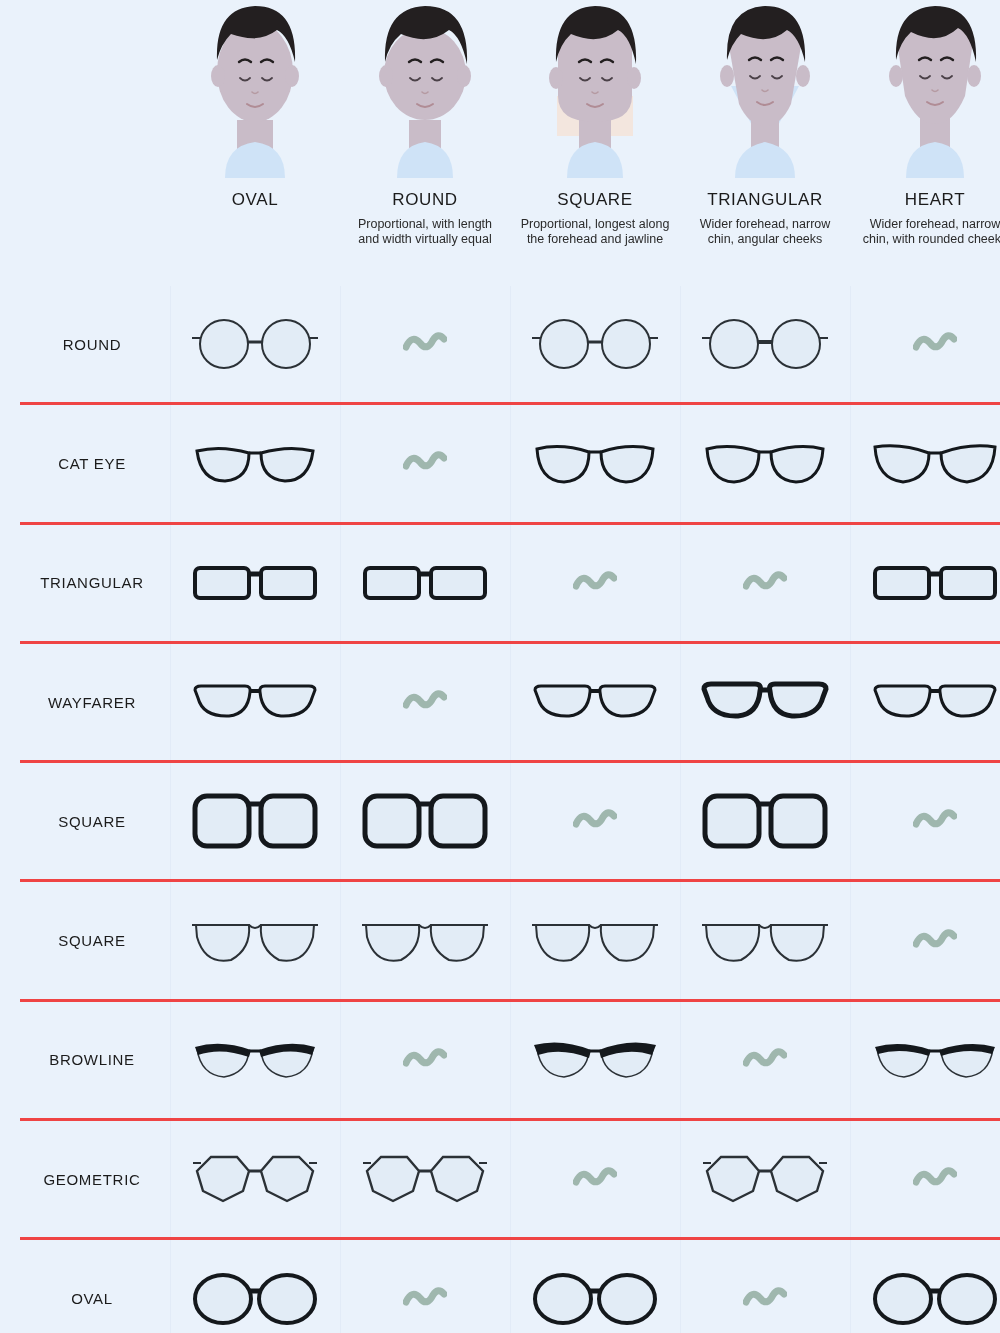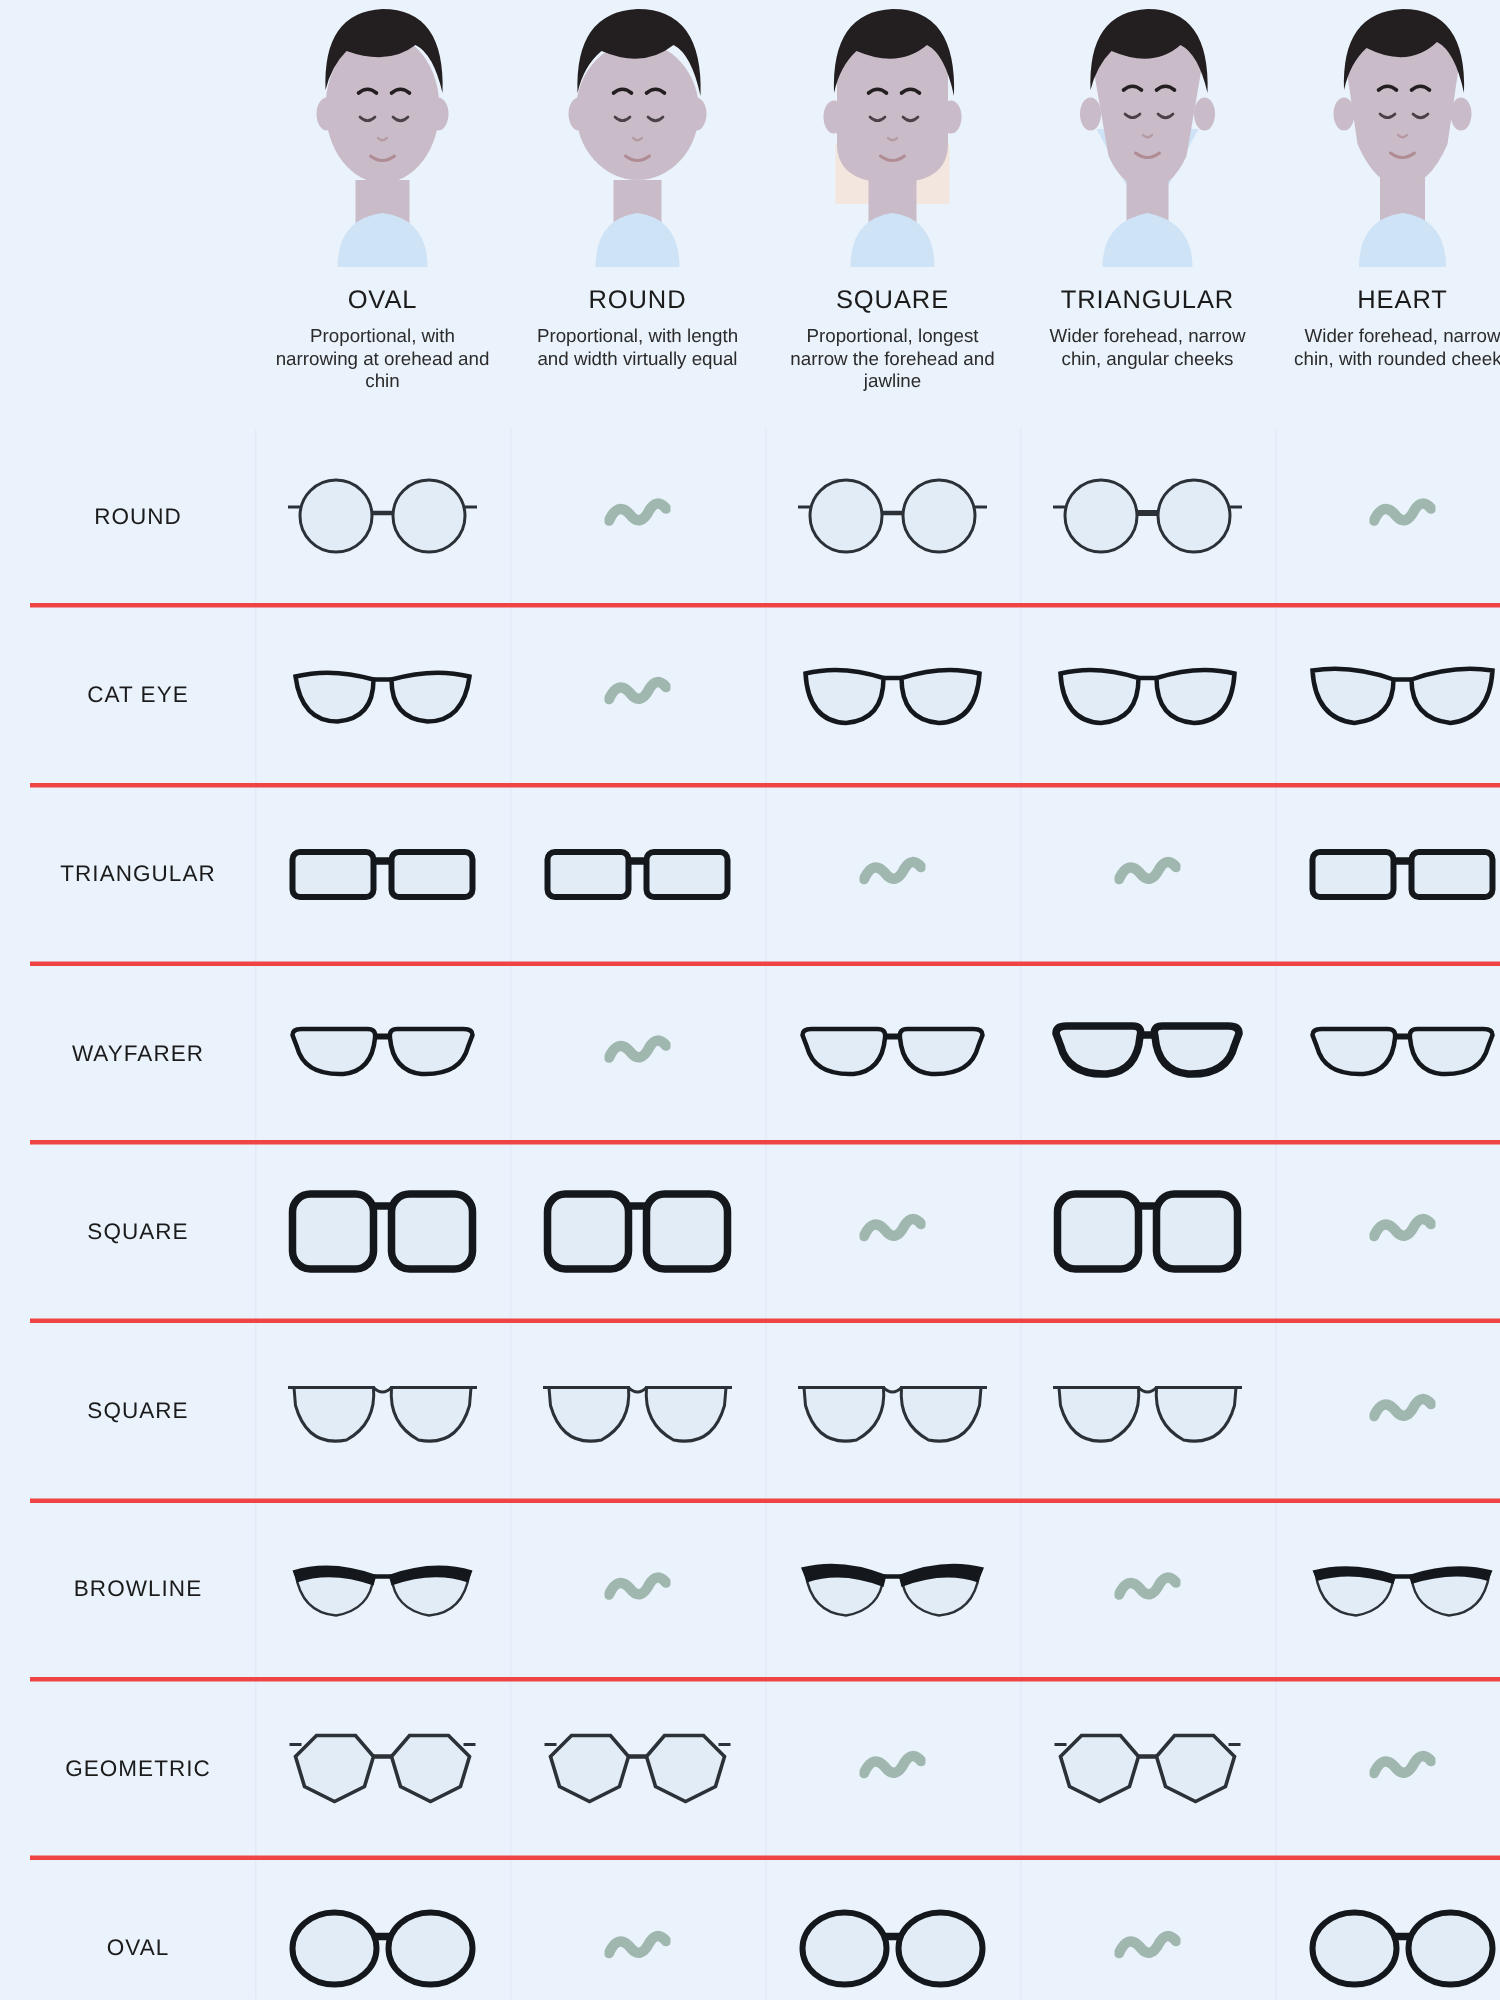--- a/index.html
+++ b/index.html
@@ -147,7 +147,6 @@
         </svg>
       </div>
       <div class="face-name">OVAL</div>
-      <div class="face-desc">Proportional, with narrowing at orehead and chin</div>
     </div>
 
     <div class="face-cell">

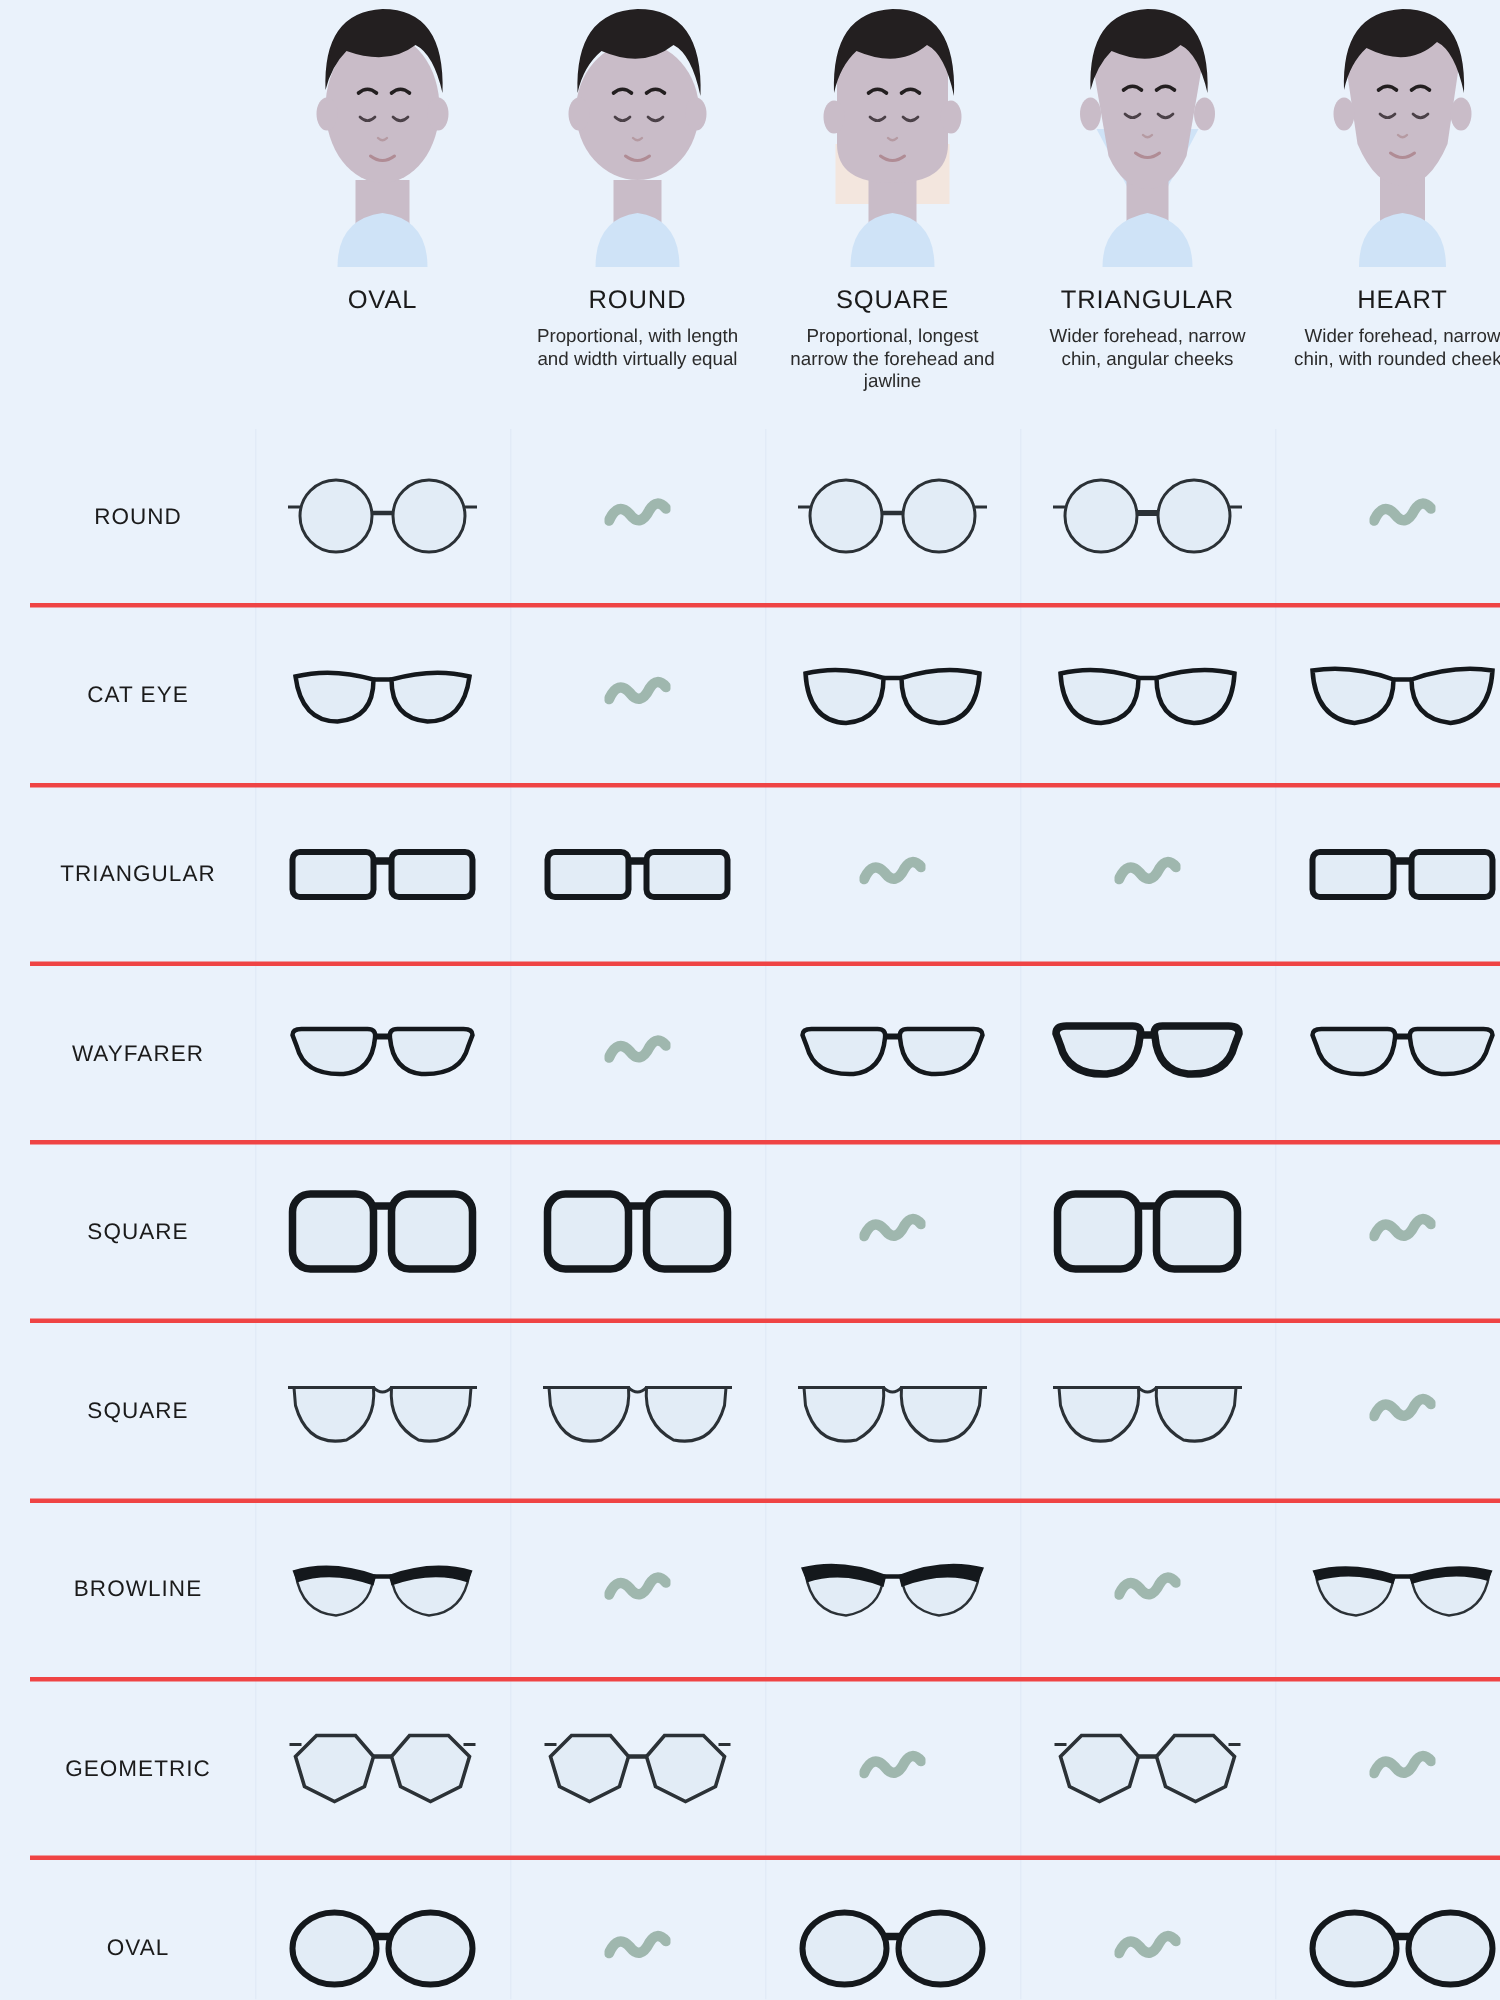--- a/index.html
+++ b/index.html
@@ -191,7 +191,7 @@
         </svg>
       </div>
       <div class="face-name">SQUARE</div>
-      <div class="face-desc">Proportional, longest narrow the forehead and jawline</div>
+      <div class="face-desc">Proportional, longest along the forehead and jawline</div>
     </div>
 
     <div class="face-cell">

